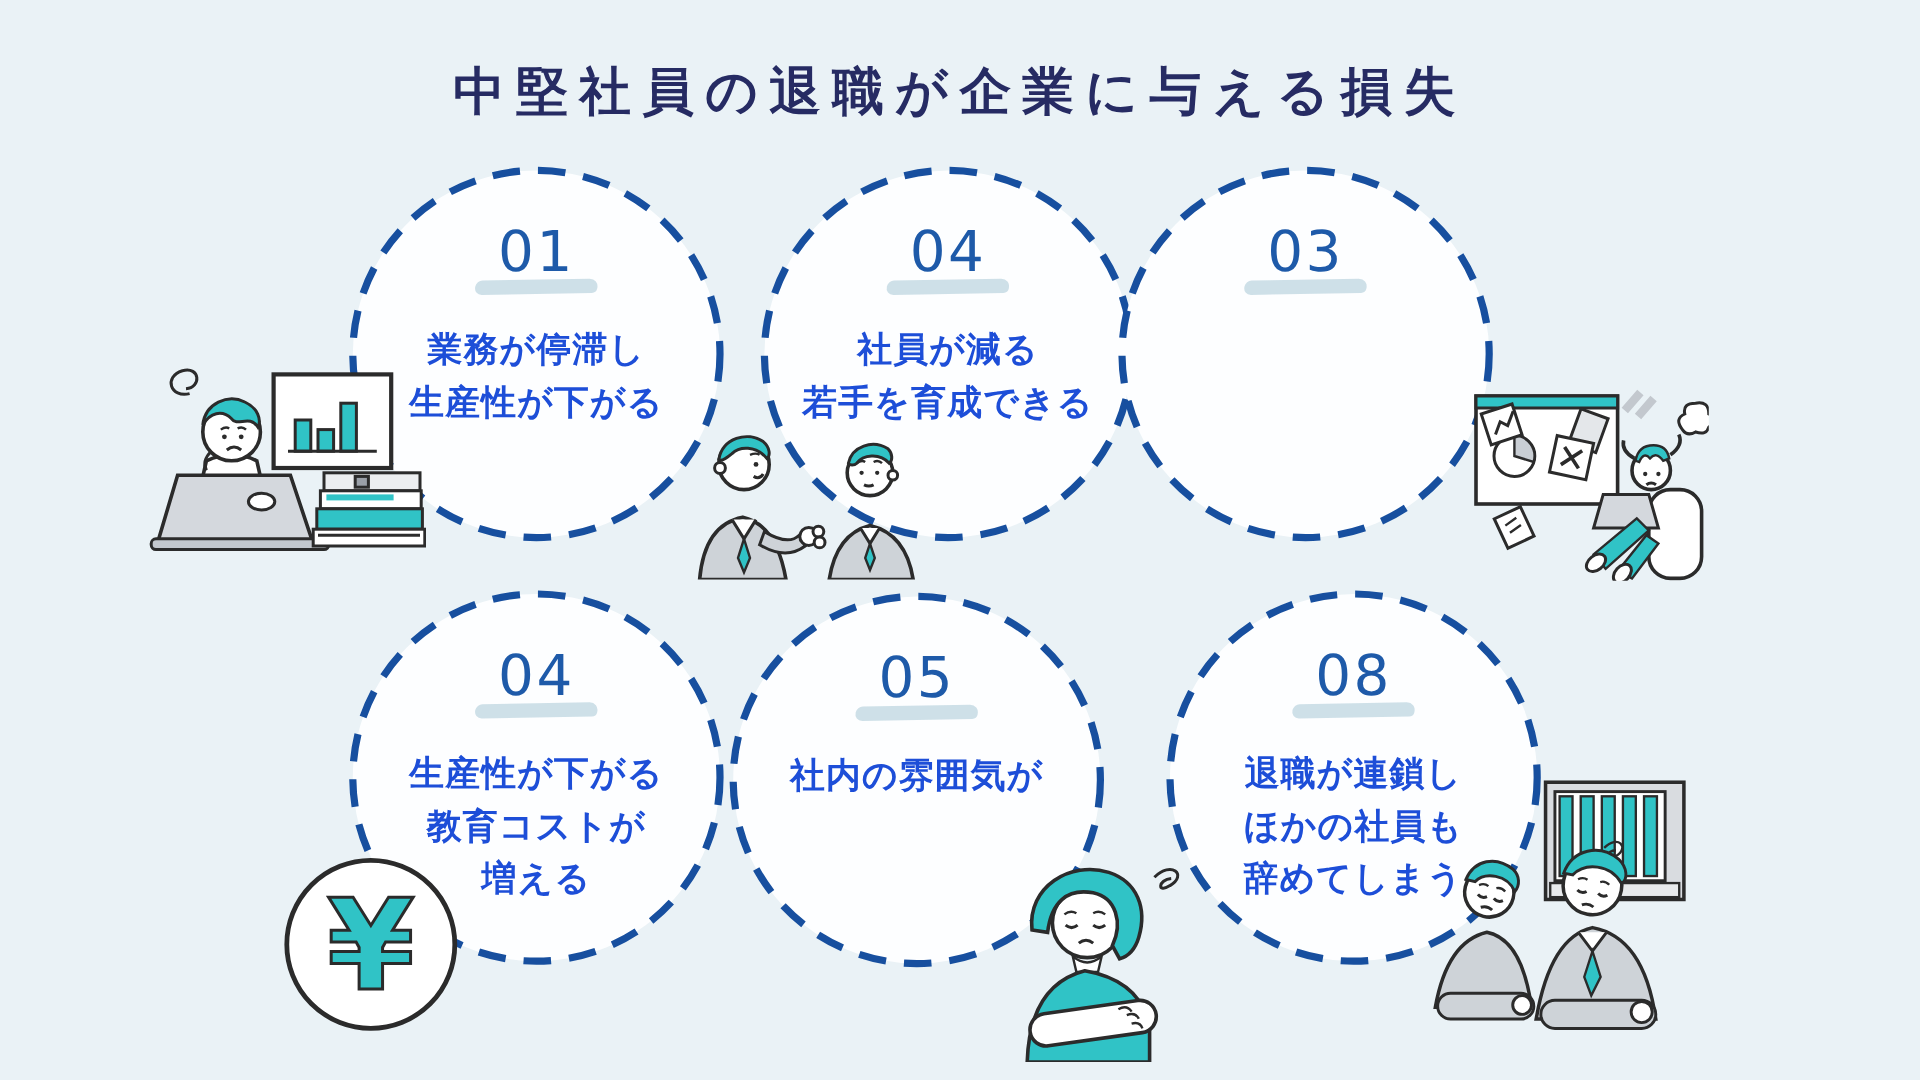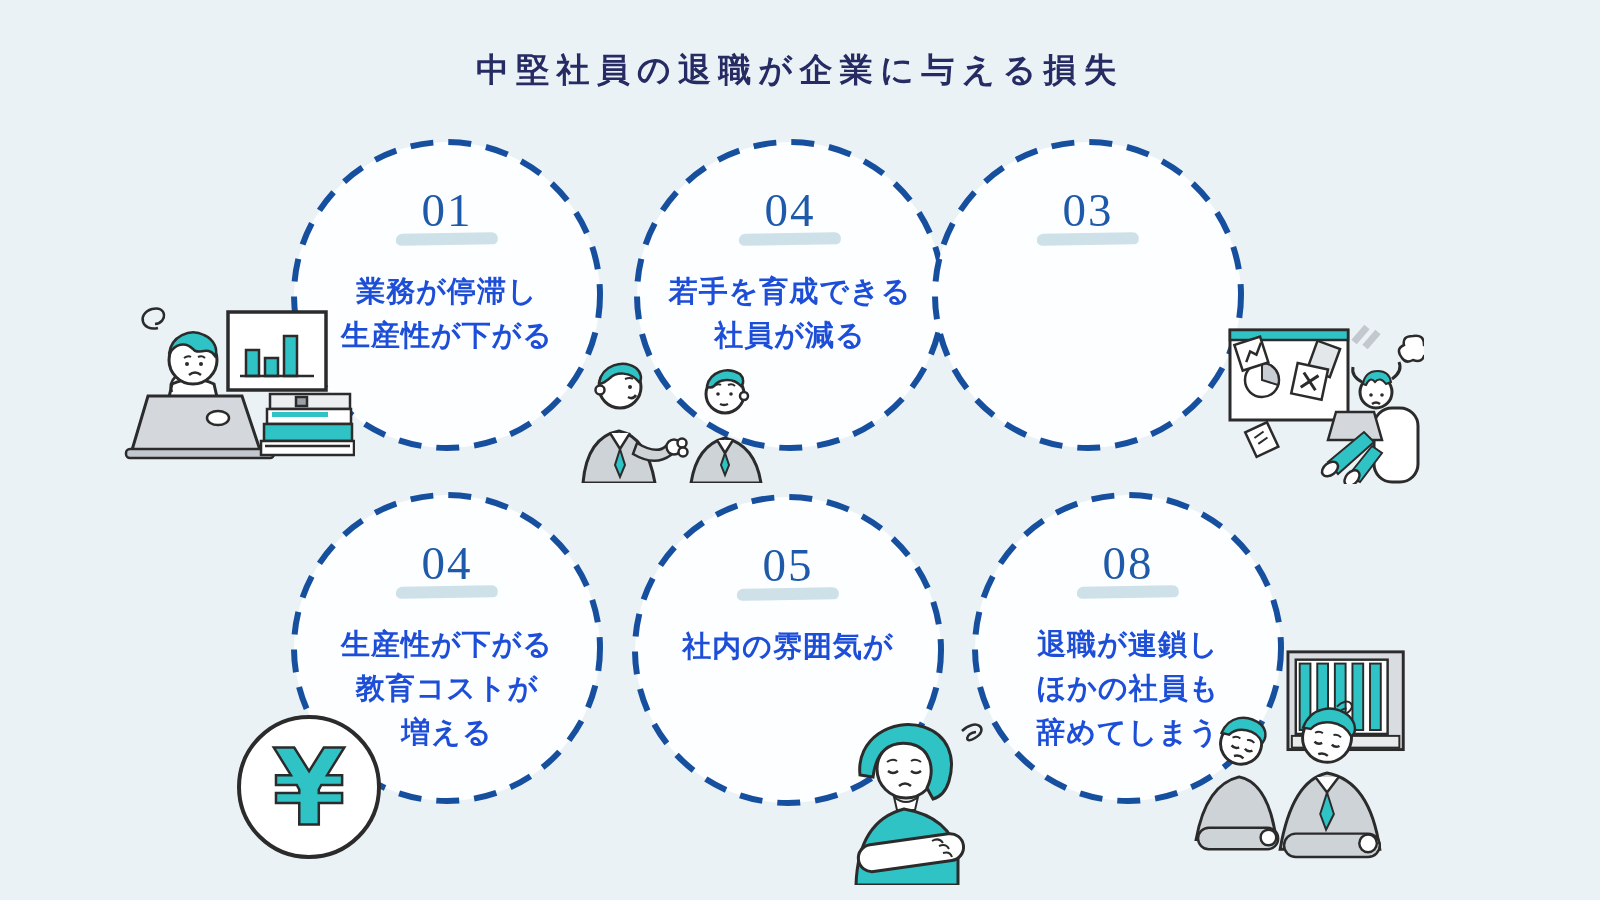--- a/index.html
+++ b/index.html
@@ -13,7 +13,7 @@
   .title {
     position:absolute; top:48px; left:0; width:1600px;
     text-align:center;
-    font-size:33px; font-weight:800; letter-spacing:0.22em;
+    font-size:43px; font-weight:800; letter-spacing:0.22em;
     color:#262b63;
   }
   .card { position:absolute; width:320px; height:320px; z-index:2;font-family:Liberation Serif, serif; }

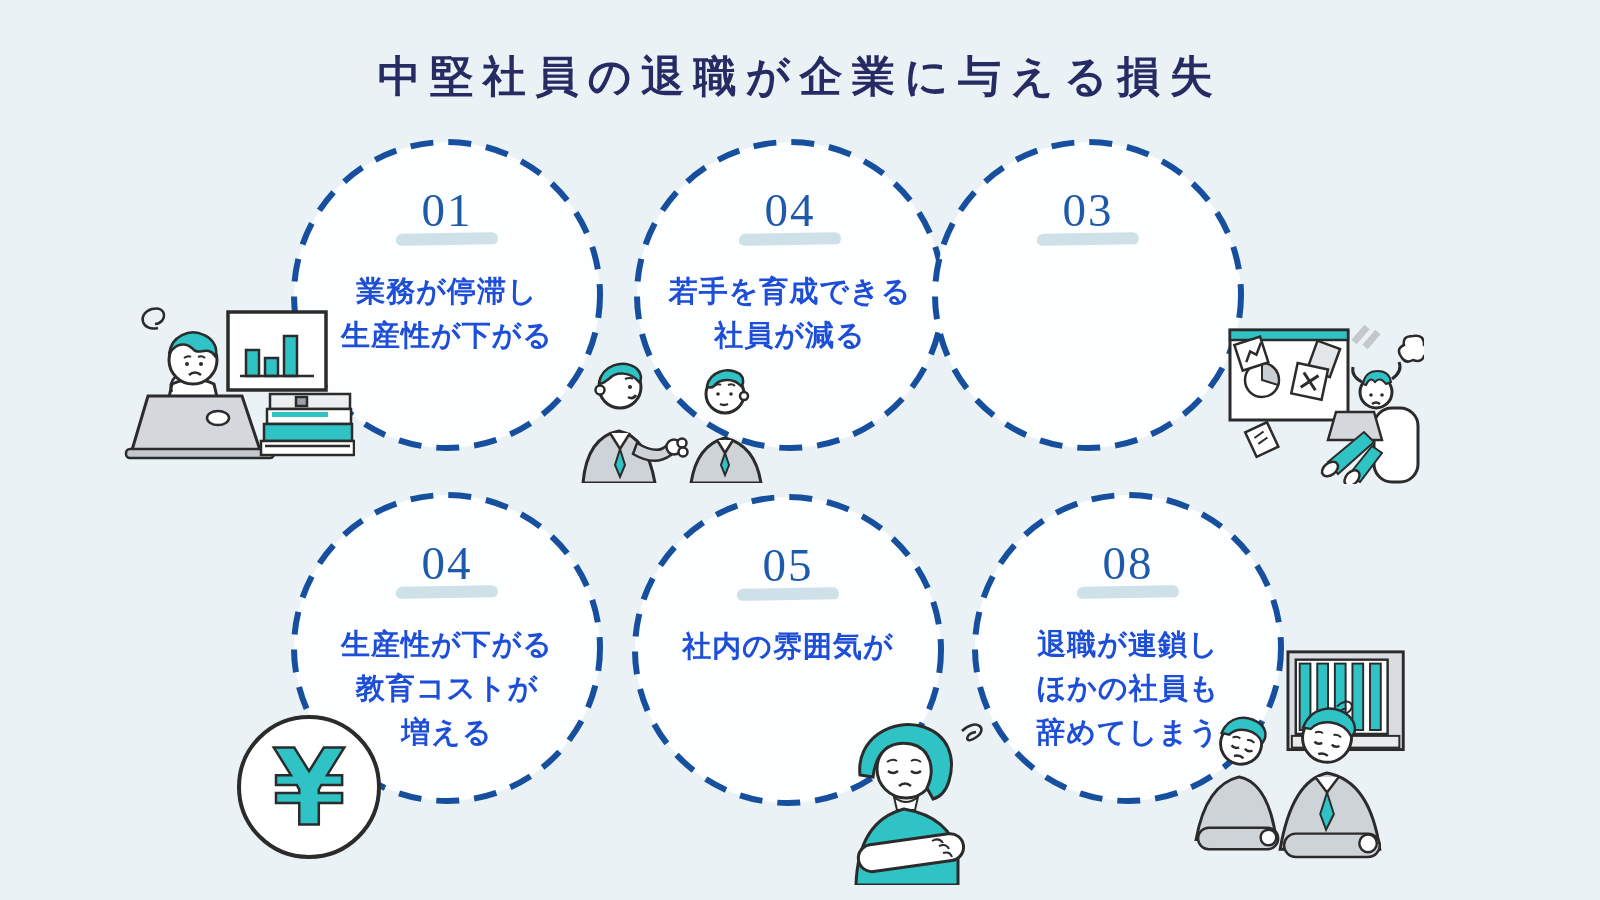--- a/index.html
+++ b/index.html
@@ -16,7 +16,7 @@
     font-size:43px; font-weight:800; letter-spacing:0.22em;
     color:#262b63;
   }
-  .card { position:absolute; width:320px; height:320px; z-index:2;font-family:Liberation Serif, serif; }
+  .card { position:absolute; width:320px; height:320px; z-index:2; }
   .card svg.ring { position:absolute; inset:0; }
   .card-content {
     position:absolute; inset:0;

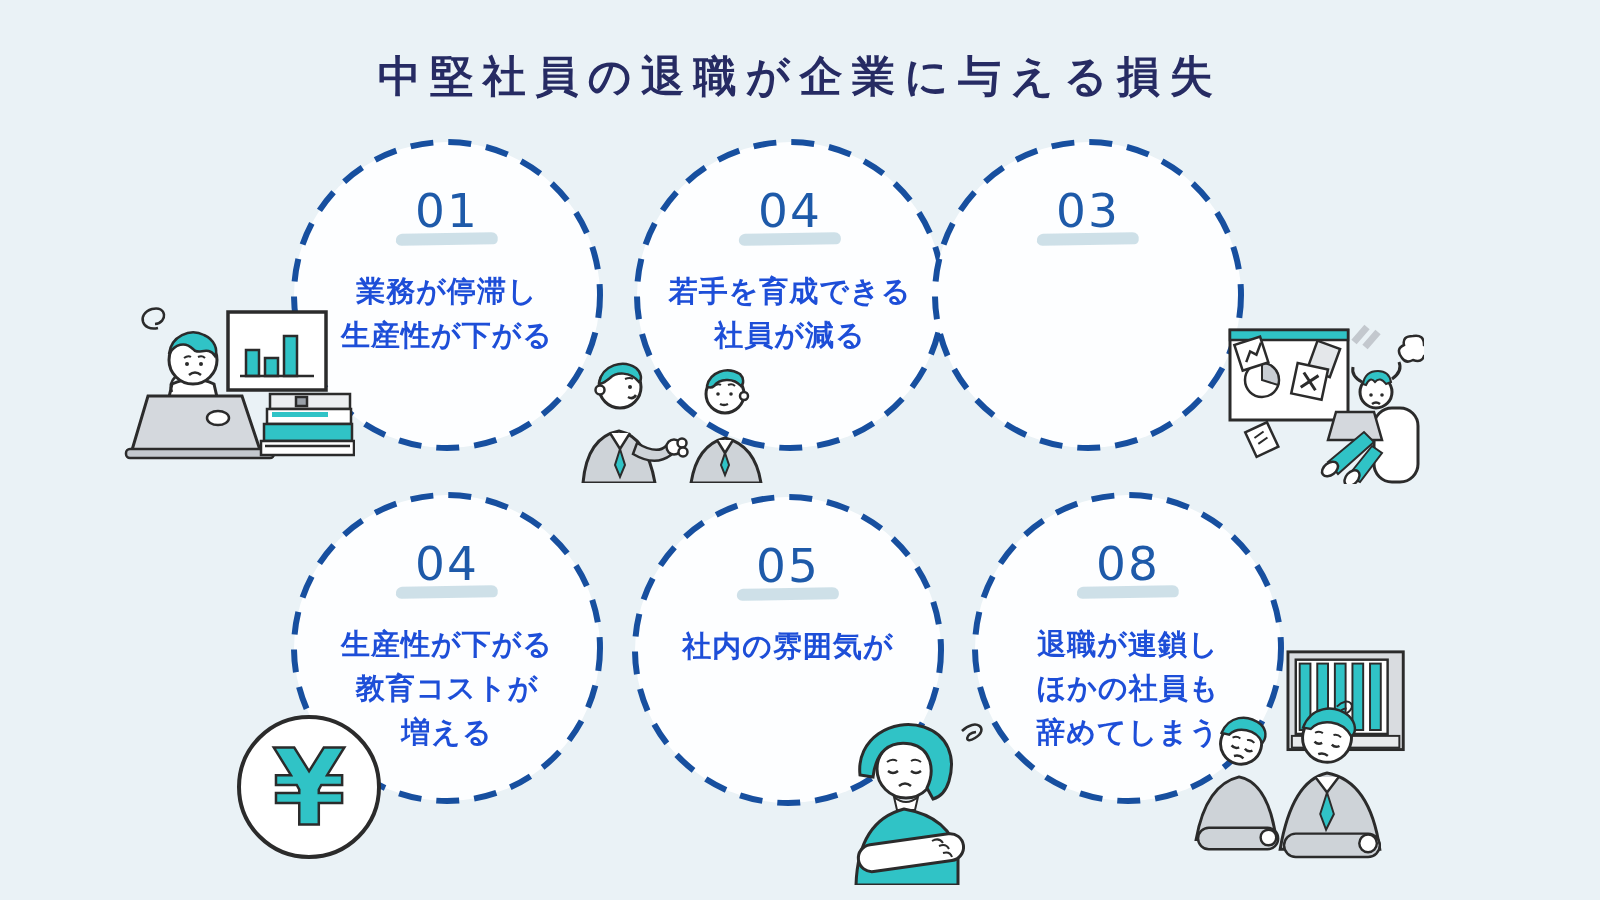--- a/index.html
+++ b/index.html
@@ -79,8 +79,8 @@
     <div class="card-number">04</div>
     <div class="num-underline"></div>
     <div class="card-text">
+      <div>社員が減る</div>
       <div>若手を育成できる</div>
-      <div>社員が減る</div>
     </div>
   </div>
 </div>

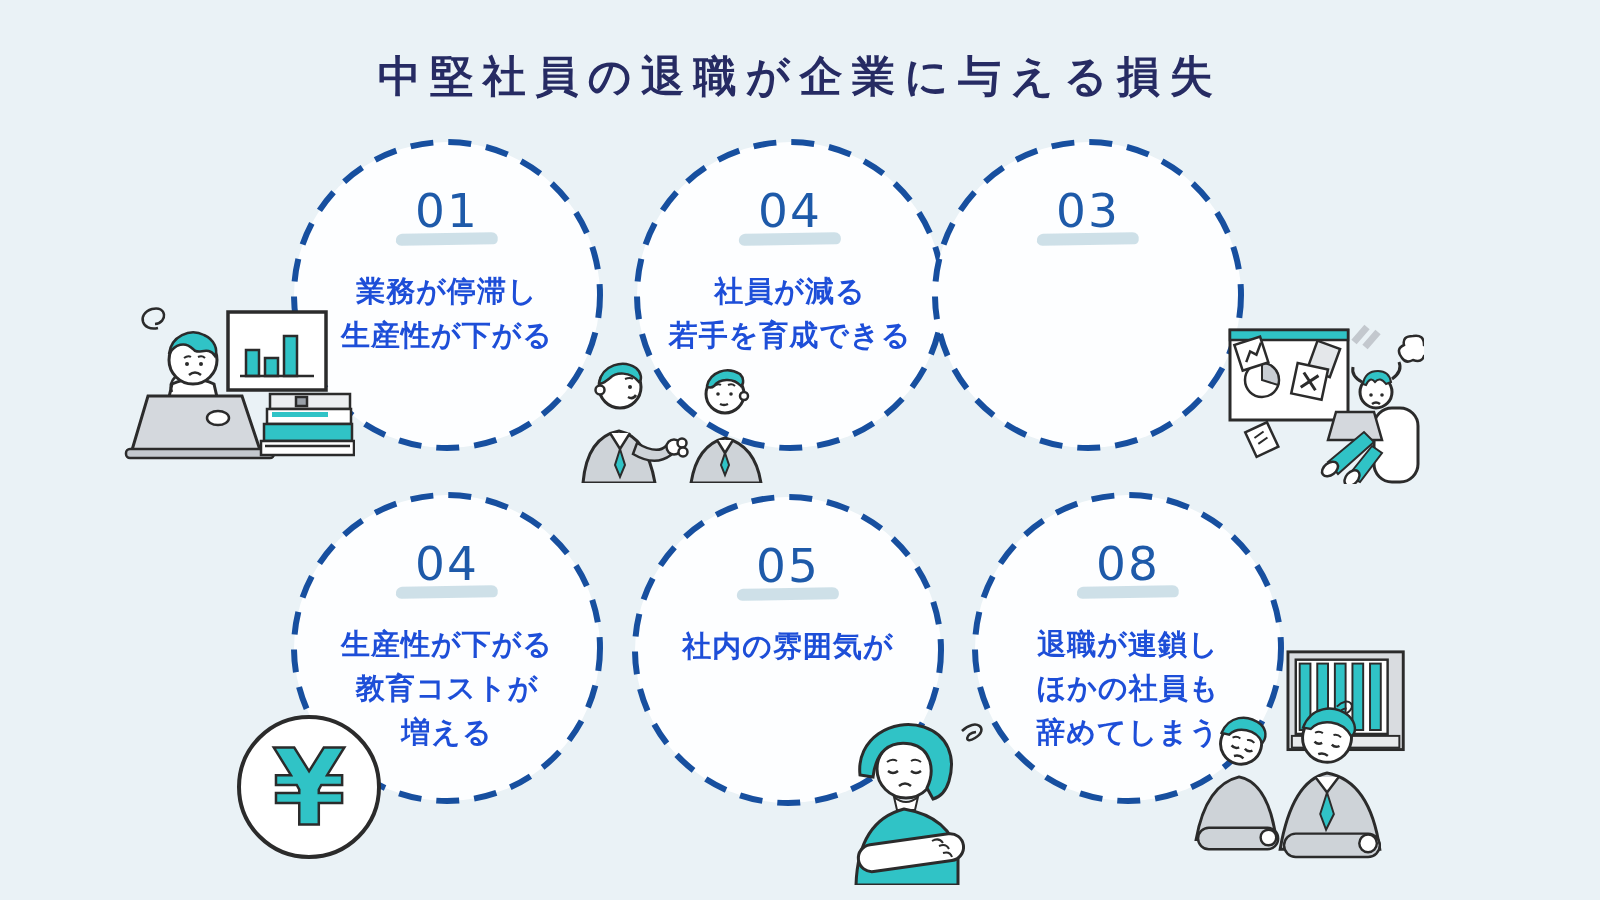--- a/index.html
+++ b/index.html
@@ -42,7 +42,7 @@
   .pos-2 { left:630px; top:135px; }
   .pos-3 { left:928px; top:135px; }
   .pos-4 { left:287px; top:488px; }
-  .pos-5 { left:628px; top:490px; }
+  .pos-5 { left:604px; top:490px; }
   .pos-6 { left:968px; top:488px; }
   .ill { position:absolute; z-index:5; }
   .ill-1 { left:120px; top:298px; }

